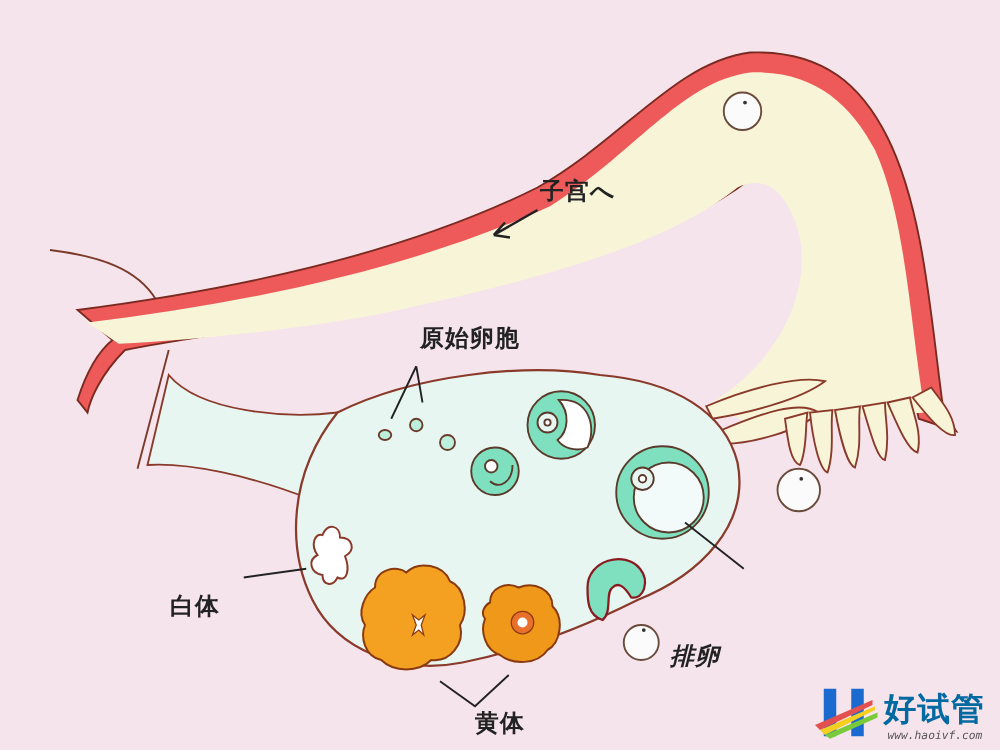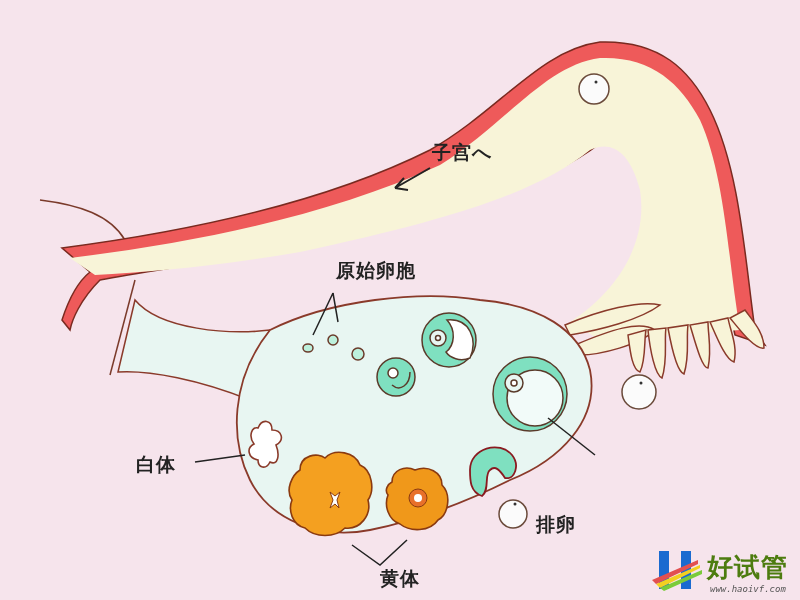--- a/index.html
+++ b/index.html
@@ -100,7 +100,7 @@
 
   <div class="lbl" style="left:432px;top:140px;">子宫へ</div>
   <div class="lbl" style="left:336px;top:258px;text-align:right;">原始卵胞</div>
-  <div class="lbl" style="left:136px;top:452px;">白体</div>
+  <div class="lbl" style="left:136px;top:472px;">白体</div>
   <div class="lbl" style="left:536px;top:512px;">排卵</div>
   <div class="lbl" style="left:380px;top:566px;">黄体</div>
 

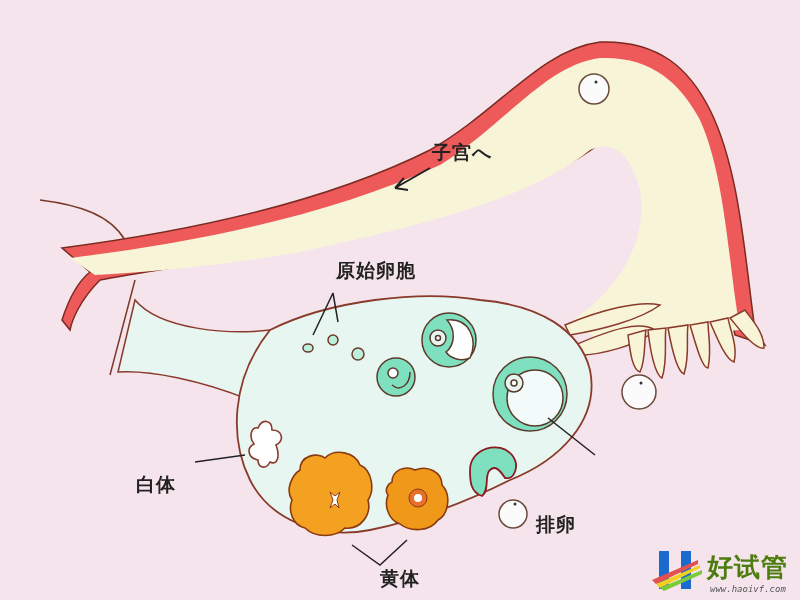--- a/index.html
+++ b/index.html
@@ -101,7 +101,7 @@
   <div class="lbl" style="left:432px;top:140px;">子宫へ</div>
   <div class="lbl" style="left:336px;top:258px;text-align:right;">原始卵胞</div>
   <div class="lbl" style="left:136px;top:472px;">白体</div>
-  <div class="lbl" style="left:536px;top:512px;">排卵</div>
+  <div class="lbl" style="left:536px;top:512px;font-style:italic;">排卵</div>
   <div class="lbl" style="left:380px;top:566px;">黄体</div>
 
   <div class="logo-text" style="left:707px;top:550px;">好试管</div>

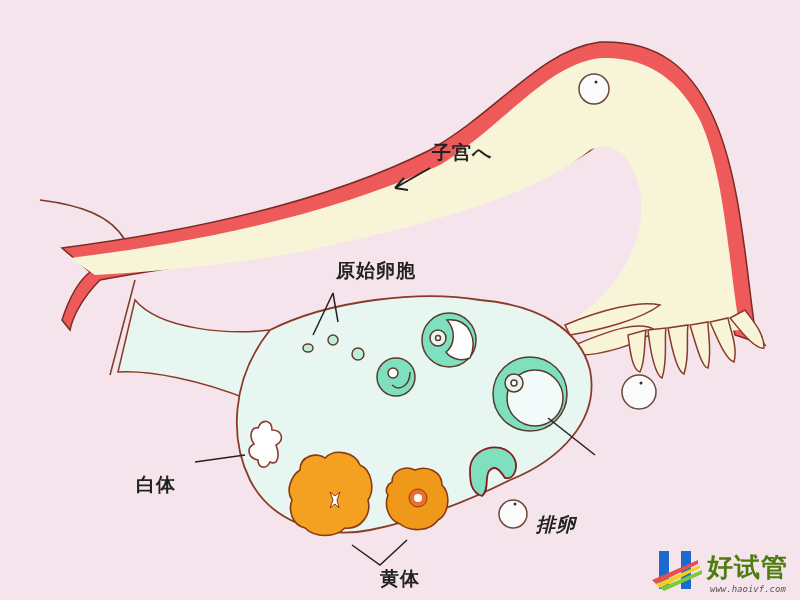--- a/index.html
+++ b/index.html
@@ -7,7 +7,7 @@
   #stage { position:relative; width:800px; height:600px;padding-left:28px; }
   svg { position:absolute; left:0; top:0; }
   .lbl { position:absolute; font-size:19px; color:#222; font-weight:bold; white-space:nowrap; letter-spacing:1px; }
-  .logo-text { position:absolute; font-family:"DejaVu Serif", serif; font-size:26px; color:#4d7c0f; font-weight:bold; letter-spacing:1px; }
+  .logo-text { position:absolute; font-family:"DejaVu Serif", serif; font-size:26px; color:#0369a1; font-weight:bold; letter-spacing:1px; }
   .logo-url { position:absolute; font-size:9px; color:#555; font-family:"DejaVu Sans Mono", monospace; }
 </style>
 </head>

